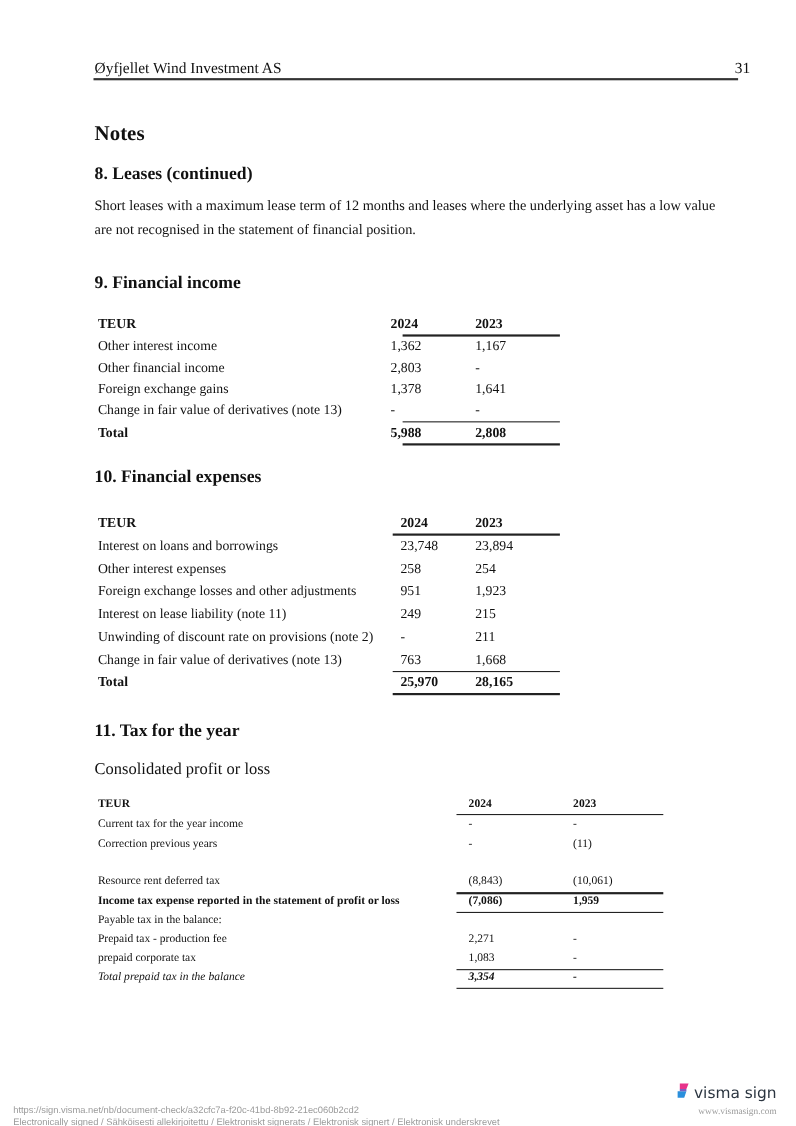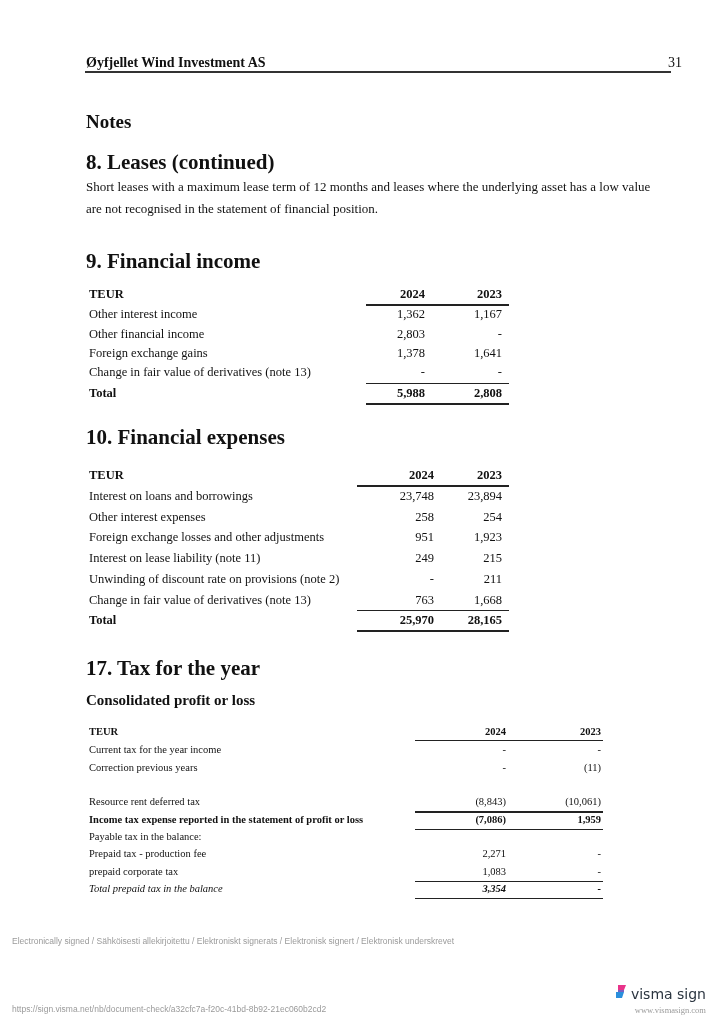--- a/index.html
+++ b/index.html
@@ -8,7 +8,7 @@
     .abs { position: absolute; }
 
     
-    .hdr-title { left: 86px; top: 55px; font-size: 14px; font-weight: bold; }
+    .hdr-title { left: 86px; top: 55px; font-size: 14px; font-weight: normal; }
     .hdr-page { right: 42px; top: 55px; font-size: 14px; text-align: right; }
     .hdr-rule { left: 85px; top: 71px; width: 586px; height: 2px; background: #333; }
 

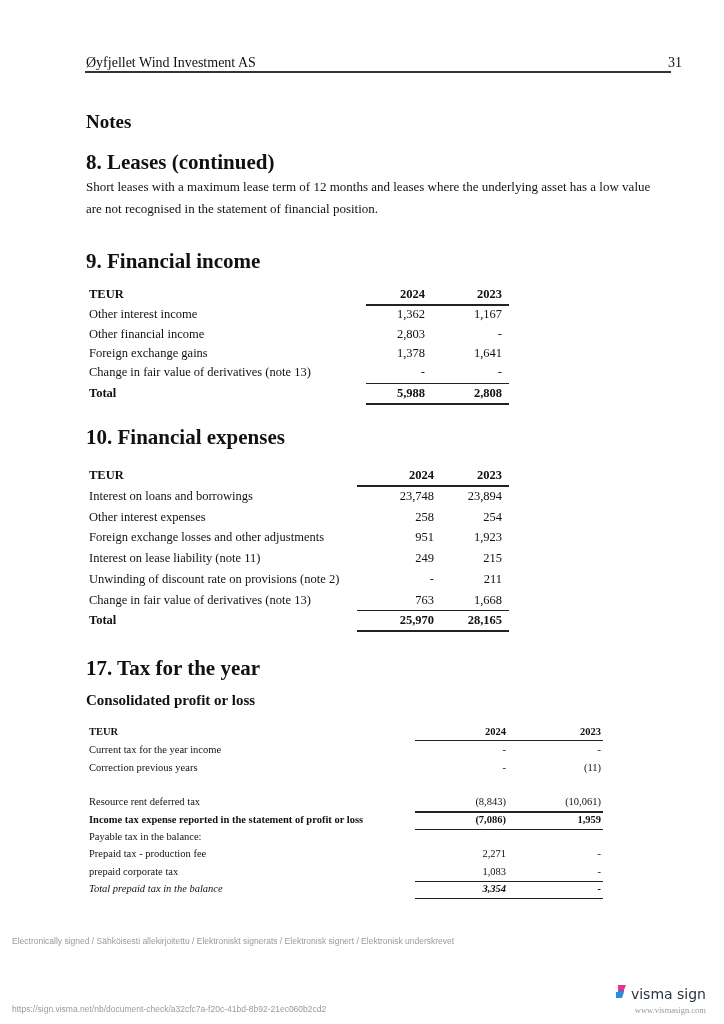--- a/index.html
+++ b/index.html
@@ -13,7 +13,7 @@
     .hdr-rule { left: 85px; top: 71px; width: 586px; height: 2px; background: #333; }
 
     .notes-title { left: 86px; top: 111px; font-size: 19px; font-weight: bold; }
-    .h2 { font-size: 21px; font-weight: bold; text-align: center; }
+    .h2 { font-size: 16px; font-weight: bold; text-align: center; }
     .h3 { font-size: 15px; font-weight: bold; }
     .para { left: 86px; top: 176px; width: 580px; font-size: 13px; line-height: 22px; }
 

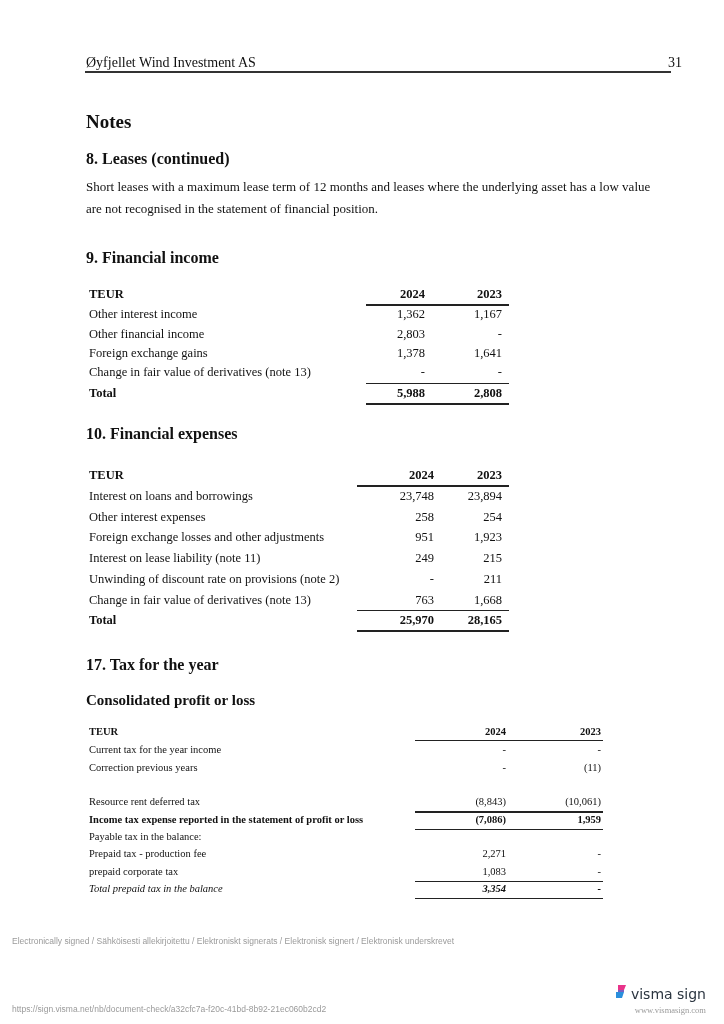--- a/index.html
+++ b/index.html
@@ -21,7 +21,7 @@
     .tbl { position: absolute; font-size: 12.5px; }
     .row { position: absolute; left: 0; height: 20px; white-space: nowrap; }
     .lbl { position: absolute; left: 0; top: 0; }
-    .v1, .v2 { position: absolute; top: 0; text-align: right; }
+    .v1, .v2 { position: absolute; top: 0; text-align: left; }
     .bold { font-weight: bold; }
     .rule { position: absolute; background: #222; height: 2px; }
     .rule-thin { position: absolute; background: #222; height: 1px; }

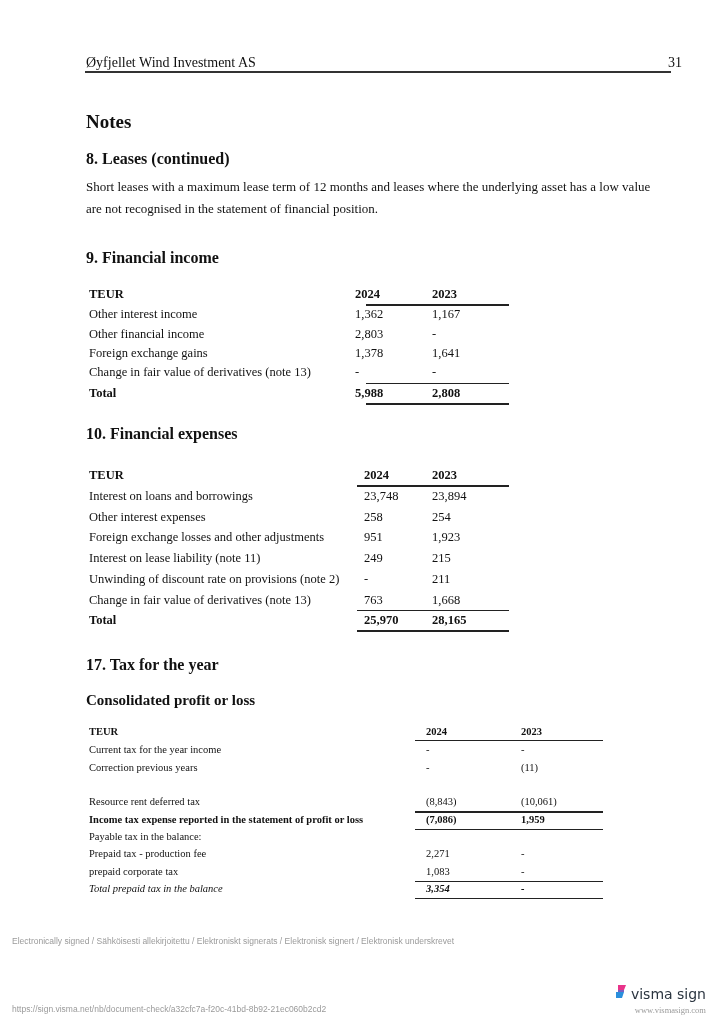--- a/index.html
+++ b/index.html
@@ -146,7 +146,7 @@
   <div class="rule" style="left:268px; width:152px; top:162px;"></div>
 </div>
 
-<div class="abs h2" style="left:86px; top:656px;">17. Tax for the year</div>
+<div class="abs h2" style="left:86px; top:656px;">11. Tax for the year</div>
 <div class="abs h3" style="left:86px; top:692px;">Consolidated profit or loss</div>
 <div class="tbl" id="t3">
   <div class="row bold" style="top:0px; width:514px;">

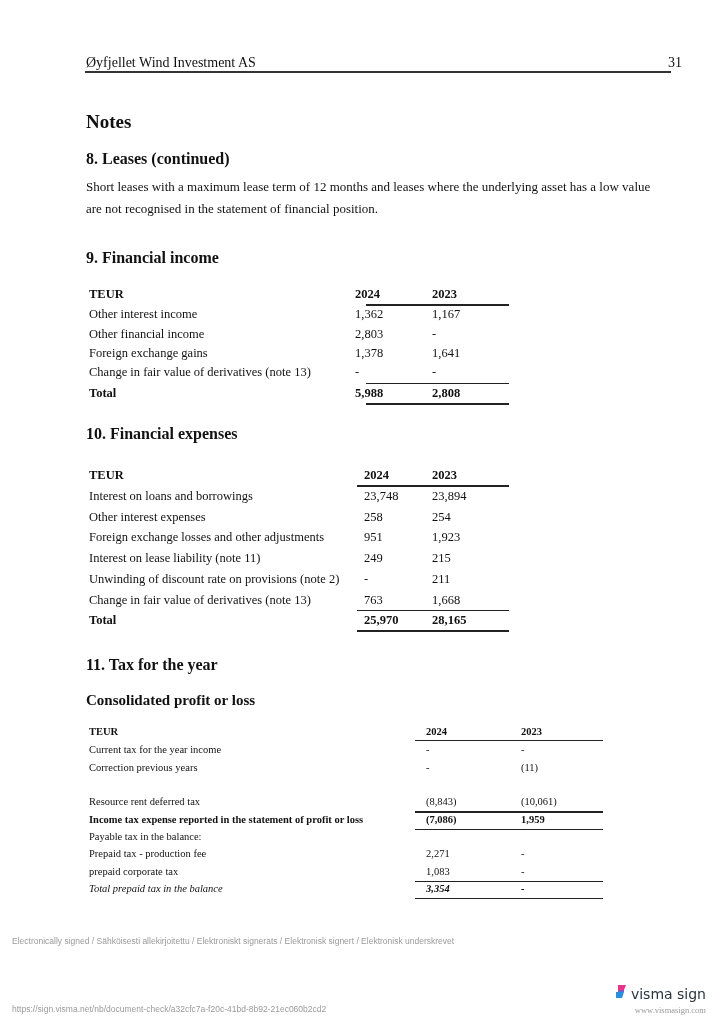--- a/index.html
+++ b/index.html
@@ -14,7 +14,7 @@
 
     .notes-title { left: 86px; top: 111px; font-size: 19px; font-weight: bold; }
     .h2 { font-size: 16px; font-weight: bold; text-align: center; }
-    .h3 { font-size: 15px; font-weight: bold; }
+    .h3 { font-size: 15px; font-weight: normal; }
     .para { left: 86px; top: 176px; width: 580px; font-size: 13px; line-height: 22px; }
 
     

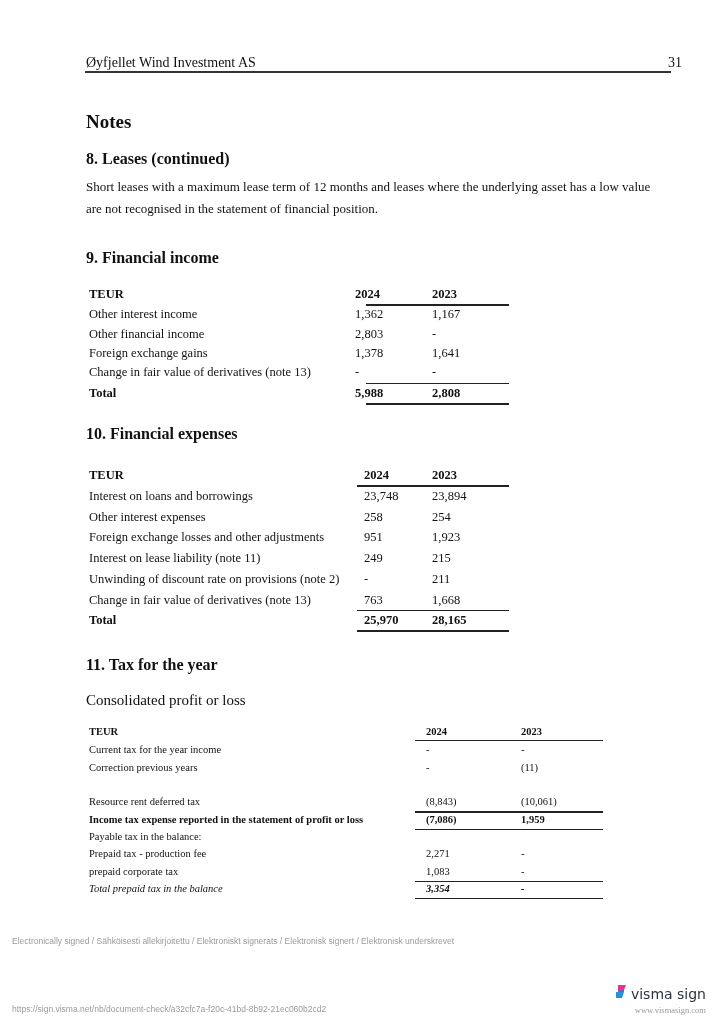--- a/index.html
+++ b/index.html
@@ -44,7 +44,7 @@
 
     
     .footer { font-family: "Liberation Sans", "DejaVu Sans", sans-serif; color: #9a9a9a; font-size: 8.5px; }
-    .ft1 { left: 12px; top: 936px; }
+    .ft1 { left: 12px; top: 1015px; }
     .ft2 { left: 12px; top: 1004px; }
     .brand { right: 18px; top: 984px; display: flex; align-items: center; gap: 4px; }
     .brand-name { font-family: "DejaVu Sans", sans-serif; font-size: 14px; font-weight: normal; color: #2b3540; }

